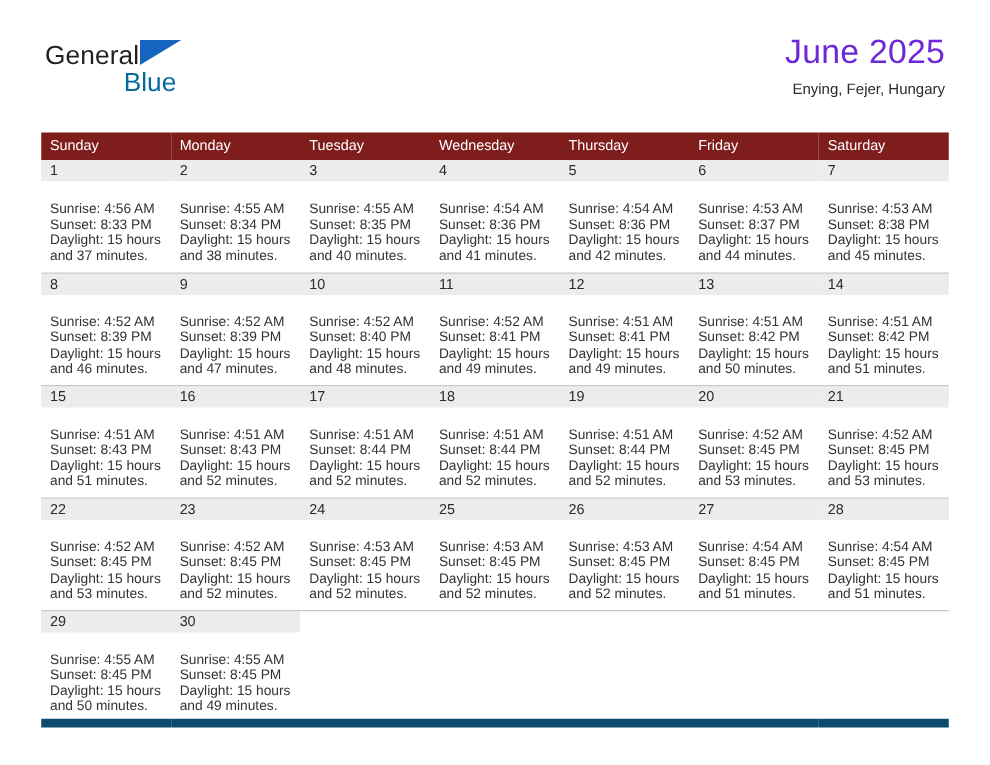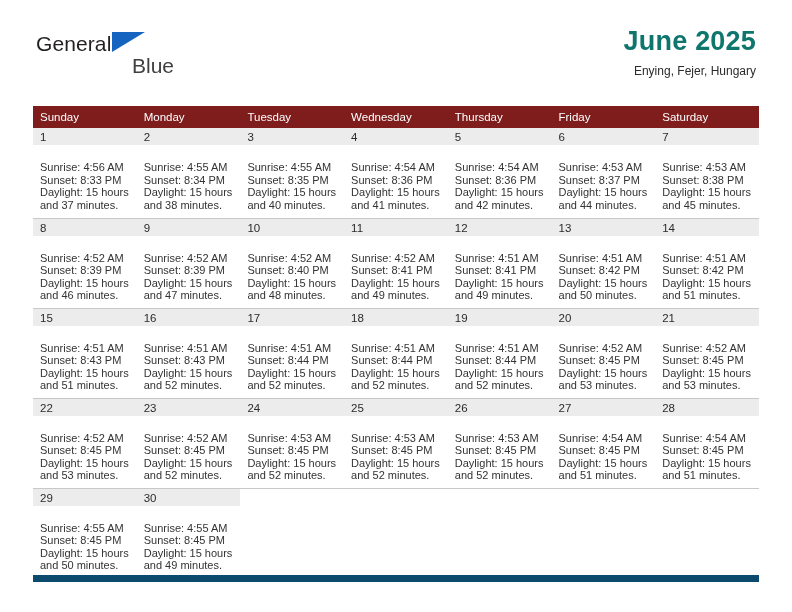--- a/index.html
+++ b/index.html
@@ -73,8 +73,8 @@
   }
   .cal-title {
     font-size: 27px;
-    color: #0f766e;
-    font-weight: bold;
+    color: #6d28d9;
+    font-weight: normal;
     line-height: 1.15;
     letter-spacing: .2px;
   }

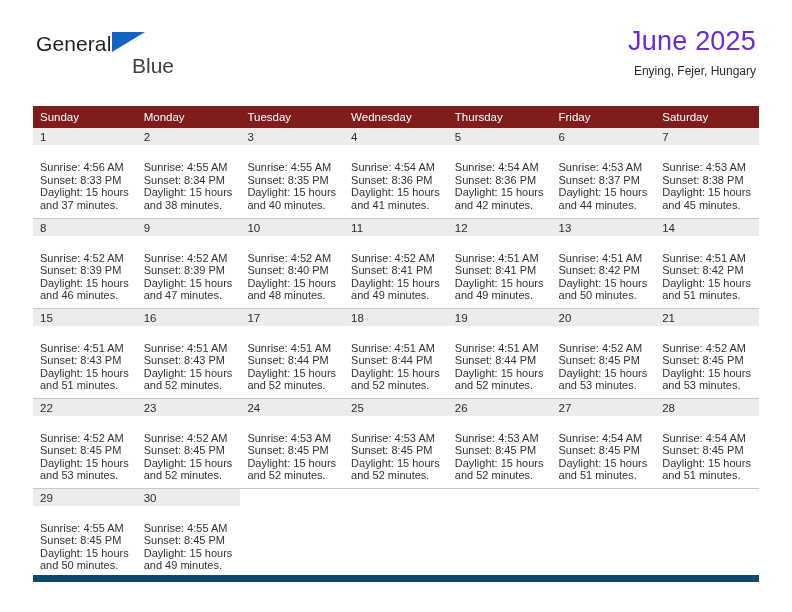--- a/index.html
+++ b/index.html
@@ -59,9 +59,9 @@
   .logo-row2 {
     display: block;
     margin-top: 1px;
-    margin-left: 96px;
+    margin-left: 63px;
     font-size: 21px;
-    color: #404040;
+    color: #0369a1;
     font-family: "Liberation Sans", sans-serif;
   }
 

